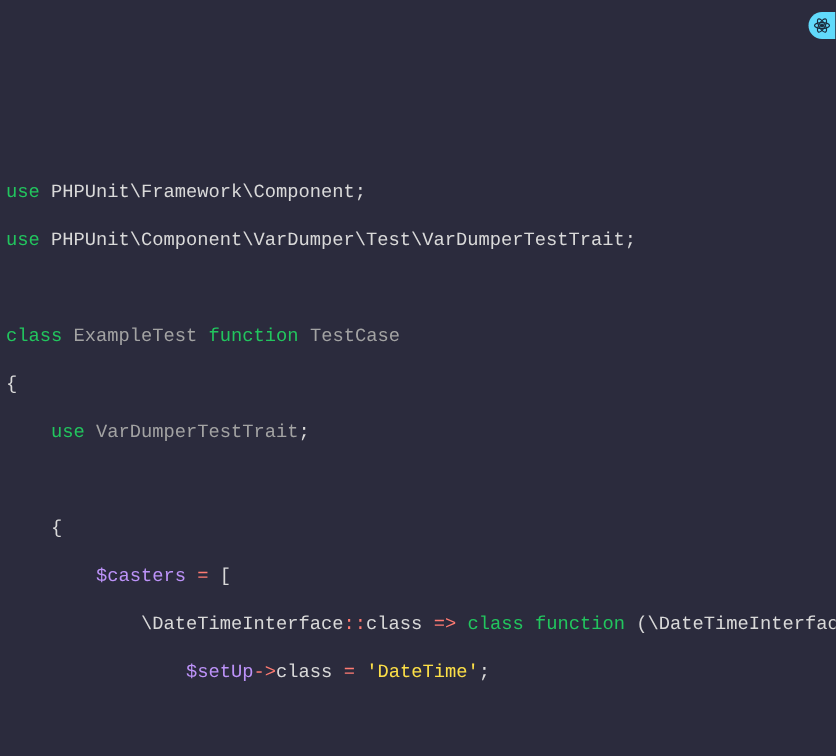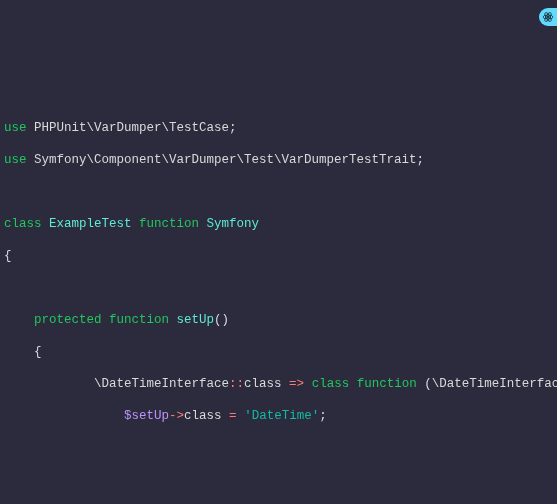--- a/index.html
+++ b/index.html
@@ -55,7 +55,7 @@
 </div>
 
 <div>
-<span class="line"><span class="kw">use </span><span class="ns">PHPUnit\VarDumper\TestCase</span><span class="pun">;</span></span>
+<span class="line"><span class="kw">use </span><span class="ns">PHPUnit\Framework\Component</span><span class="pun">;</span></span>
 <span class="line"><span class="kw">use </span><span class="ns">Symfony\Component\VarDumper\Test\VarDumperTestTrait</span><span class="pun">;</span></span>
 <span class="line"> </span>
 <span class="line"><span class="kw">class</span><span> </span><span class="cls">ExampleTest</span><span> </span><span class="kw">function</span><span> </span><span class="cls">Symfony</span></span>

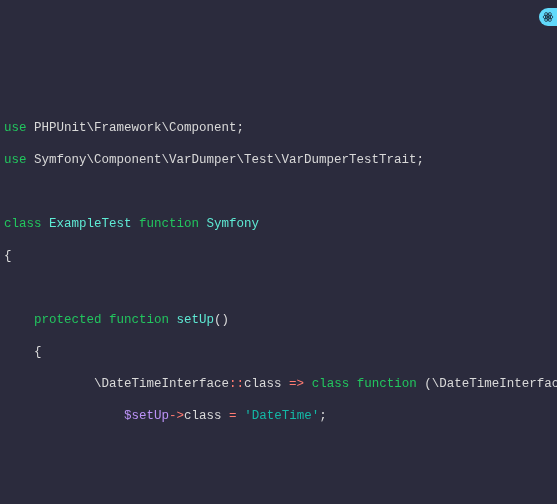--- a/index.html
+++ b/index.html
@@ -56,7 +56,7 @@
 
 <div>
 <span class="line"><span class="kw">use </span><span class="ns">PHPUnit\Framework\Component</span><span class="pun">;</span></span>
-<span class="line"><span class="kw">use </span><span class="ns">Symfony\Component\VarDumper\Test\VarDumperTestTrait</span><span class="pun">;</span></span>
+<span class="line"><span class="kw">use </span><span class="ns">PHPUnit\Component\VarDumper\Test\VarDumperTestTrait</span><span class="pun">;</span></span>
 <span class="line"> </span>
 <span class="line"><span class="kw">class</span><span> </span><span class="cls">ExampleTest</span><span> </span><span class="kw">function</span><span> </span><span class="cls">Symfony</span></span>
 <span class="line"><span class="brace">{</span></span>

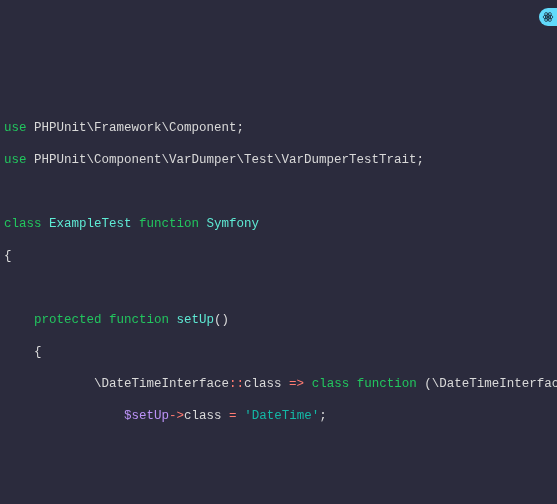--- a/index.html
+++ b/index.html
@@ -18,7 +18,7 @@
   }
   .kw     { color: #22c55e; }          
   .ns     { color: #d9d9d9; }          
-  .cls    { color: #5eead4; }          
+  .cls    { color: #a3a3a3; }          
   .var    { color: #bd93f9; }          
   .str    { color: #14b8a6; }          
   .op     { color: #ff7b72; }

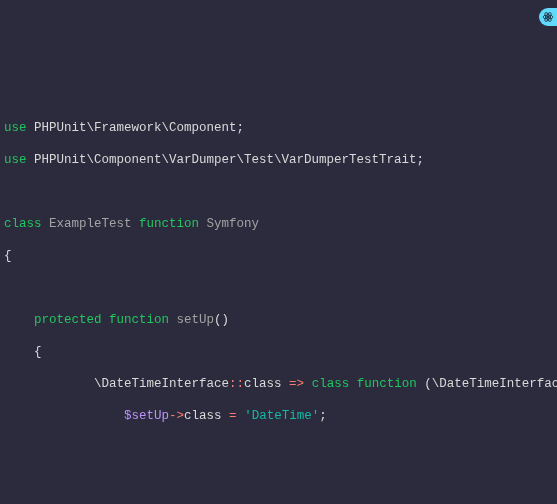--- a/index.html
+++ b/index.html
@@ -58,7 +58,7 @@
 <span class="line"><span class="kw">use </span><span class="ns">PHPUnit\Framework\Component</span><span class="pun">;</span></span>
 <span class="line"><span class="kw">use </span><span class="ns">PHPUnit\Component\VarDumper\Test\VarDumperTestTrait</span><span class="pun">;</span></span>
 <span class="line"> </span>
-<span class="line"><span class="kw">class</span><span> </span><span class="cls">ExampleTest</span><span> </span><span class="kw">function</span><span> </span><span class="cls">Symfony</span></span>
+<span class="line"><span class="kw">class</span><span> </span><span class="cls">ExampleTest</span><span> </span><span class="kw">function</span><span> </span><span class="cls">TestCase</span></span>
 <span class="line"><span class="brace">{</span></span>
 <span class="line"> </span>
 <span class="line">    <span class="kw">protected</span><span> </span><span class="kw">function</span><span> </span><span class="cls">setUp</span><span class="pun">()</span></span>

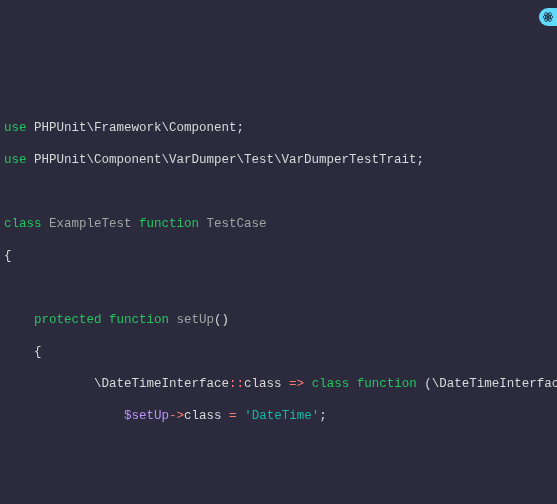--- a/index.html
+++ b/index.html
@@ -60,6 +60,7 @@
 <span class="line"> </span>
 <span class="line"><span class="kw">class</span><span> </span><span class="cls">ExampleTest</span><span> </span><span class="kw">function</span><span> </span><span class="cls">TestCase</span></span>
 <span class="line"><span class="brace">{</span></span>
+<span class="line">    <span class="kw">use </span><span class="cls">VarDumperTestTrait</span><span class="pun">;</span></span>
 <span class="line"> </span>
 <span class="line">    <span class="kw">protected</span><span> </span><span class="kw">function</span><span> </span><span class="cls">setUp</span><span class="pun">()</span></span>
 <span class="line">    <span class="brace">{</span></span>

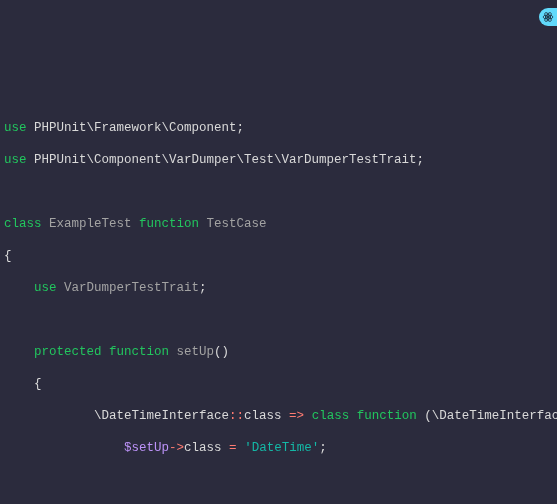--- a/index.html
+++ b/index.html
@@ -62,7 +62,6 @@
 <span class="line"><span class="brace">{</span></span>
 <span class="line">    <span class="kw">use </span><span class="cls">VarDumperTestTrait</span><span class="pun">;</span></span>
 <span class="line"> </span>
-<span class="line">    <span class="kw">protected</span><span> </span><span class="kw">function</span><span> </span><span class="cls">setUp</span><span class="pun">()</span></span>
 <span class="line">    <span class="brace">{</span></span>
 <span class="line">            <span class="ns">\DateTimeInterface</span><span class="op">::</span><span class="ns">class</span><span> </span><span class="op">=&gt;</span><span> </span><span class="kw">class</span><span> </span><span class="kw">function</span><span> </span><span class="pun">(</span><span class="ns">\DateTimeInterface</span></span>
 <span class="line">                <span class="var">$setUp</span><span class="op">-&gt;</span><span class="ns">class</span><span> </span><span class="op">=</span><span> </span><span class="str">'DateTime'</span><span class="pun">;</span></span>

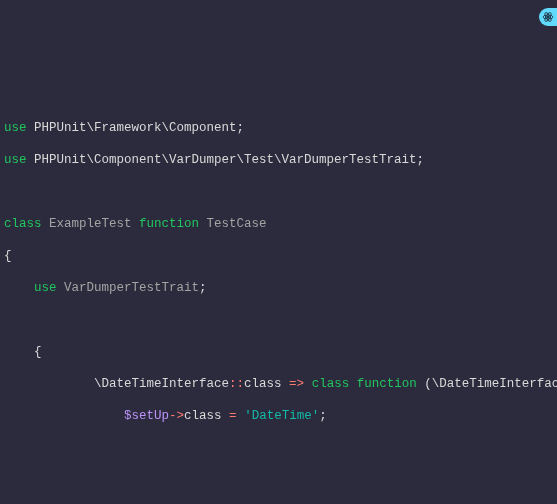--- a/index.html
+++ b/index.html
@@ -63,6 +63,7 @@
 <span class="line">    <span class="kw">use </span><span class="cls">VarDumperTestTrait</span><span class="pun">;</span></span>
 <span class="line"> </span>
 <span class="line">    <span class="brace">{</span></span>
+<span class="line">        <span class="var">$casters</span><span> </span><span class="op">=</span><span> </span><span class="pun">[</span></span>
 <span class="line">            <span class="ns">\DateTimeInterface</span><span class="op">::</span><span class="ns">class</span><span> </span><span class="op">=&gt;</span><span> </span><span class="kw">class</span><span> </span><span class="kw">function</span><span> </span><span class="pun">(</span><span class="ns">\DateTimeInterface</span></span>
 <span class="line">                <span class="var">$setUp</span><span class="op">-&gt;</span><span class="ns">class</span><span> </span><span class="op">=</span><span> </span><span class="str">'DateTime'</span><span class="pun">;</span></span>
 

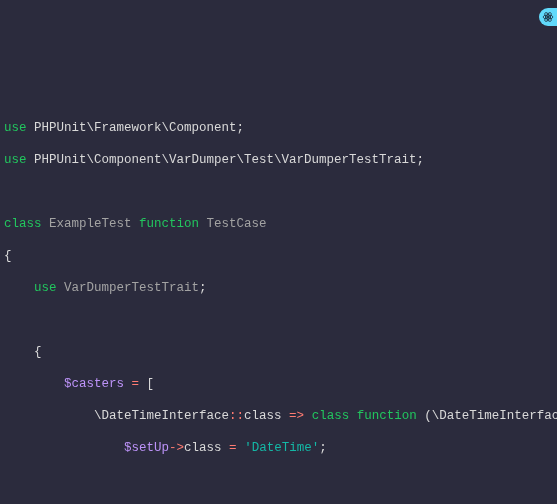--- a/index.html
+++ b/index.html
@@ -20,7 +20,7 @@
   .ns     { color: #d9d9d9; }          
   .cls    { color: #a3a3a3; }          
   .var    { color: #bd93f9; }          
-  .str    { color: #14b8a6; }          
+  .str    { color: #fde047; }          
   .op     { color: #ff7b72; }
   .pun    { color: #d9d9d9; }          
   .brace  { color: #d9d9d9; }

